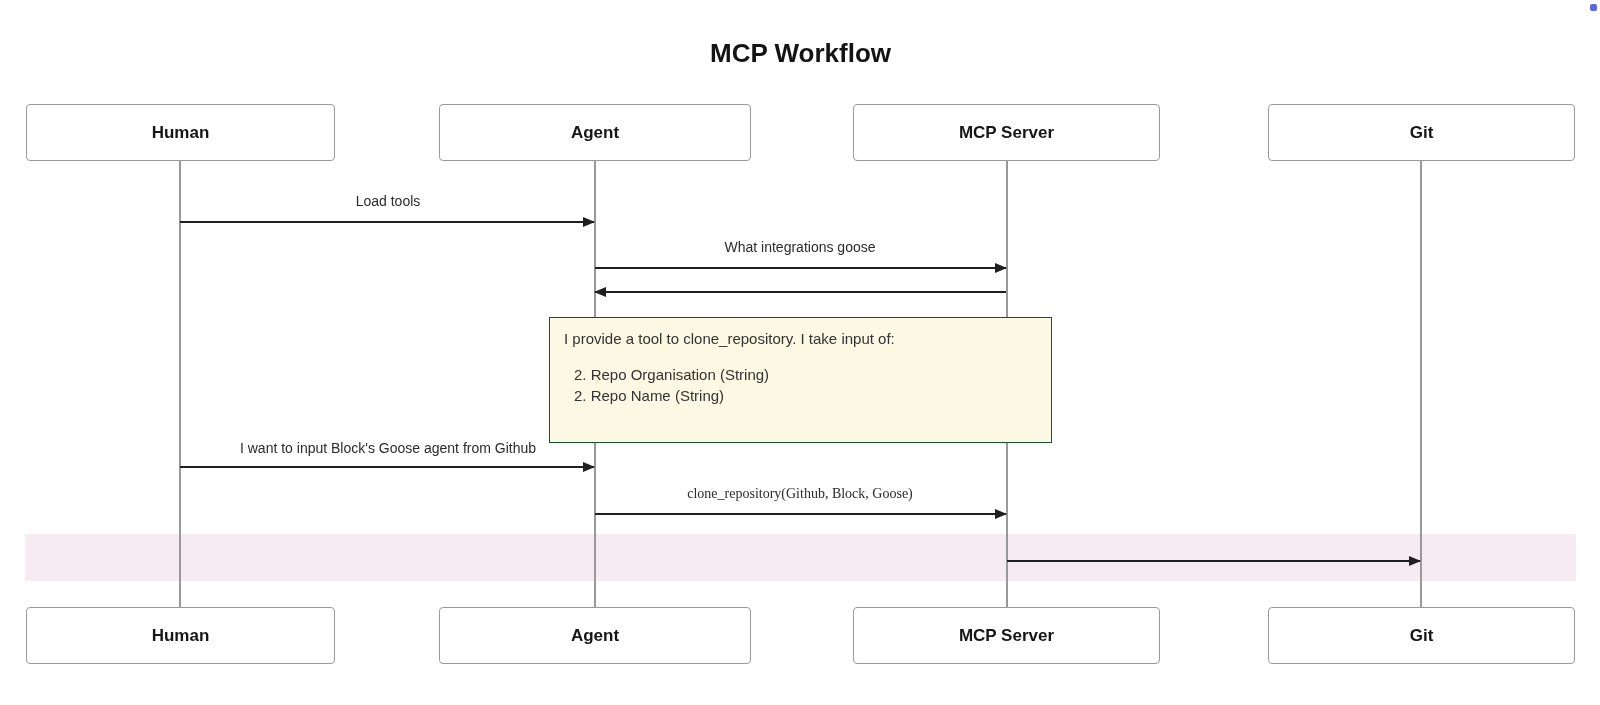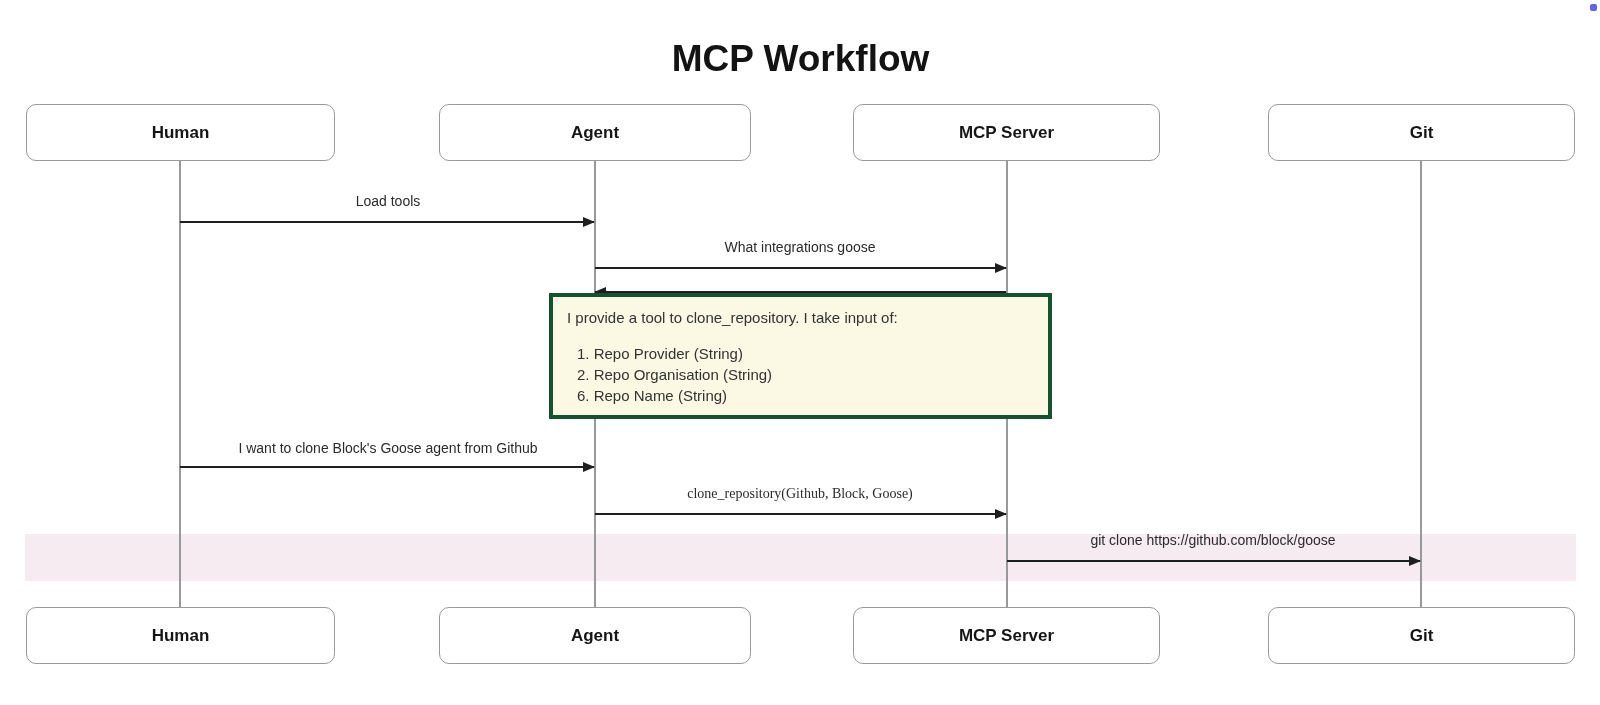--- a/index.html
+++ b/index.html
@@ -17,7 +17,7 @@
     left: 25px;
     width: 1551px;
     text-align: center;
-    font-size: 37px;
+    font-size: 26px;
     font-weight: bold;
     color: #131313;
   }

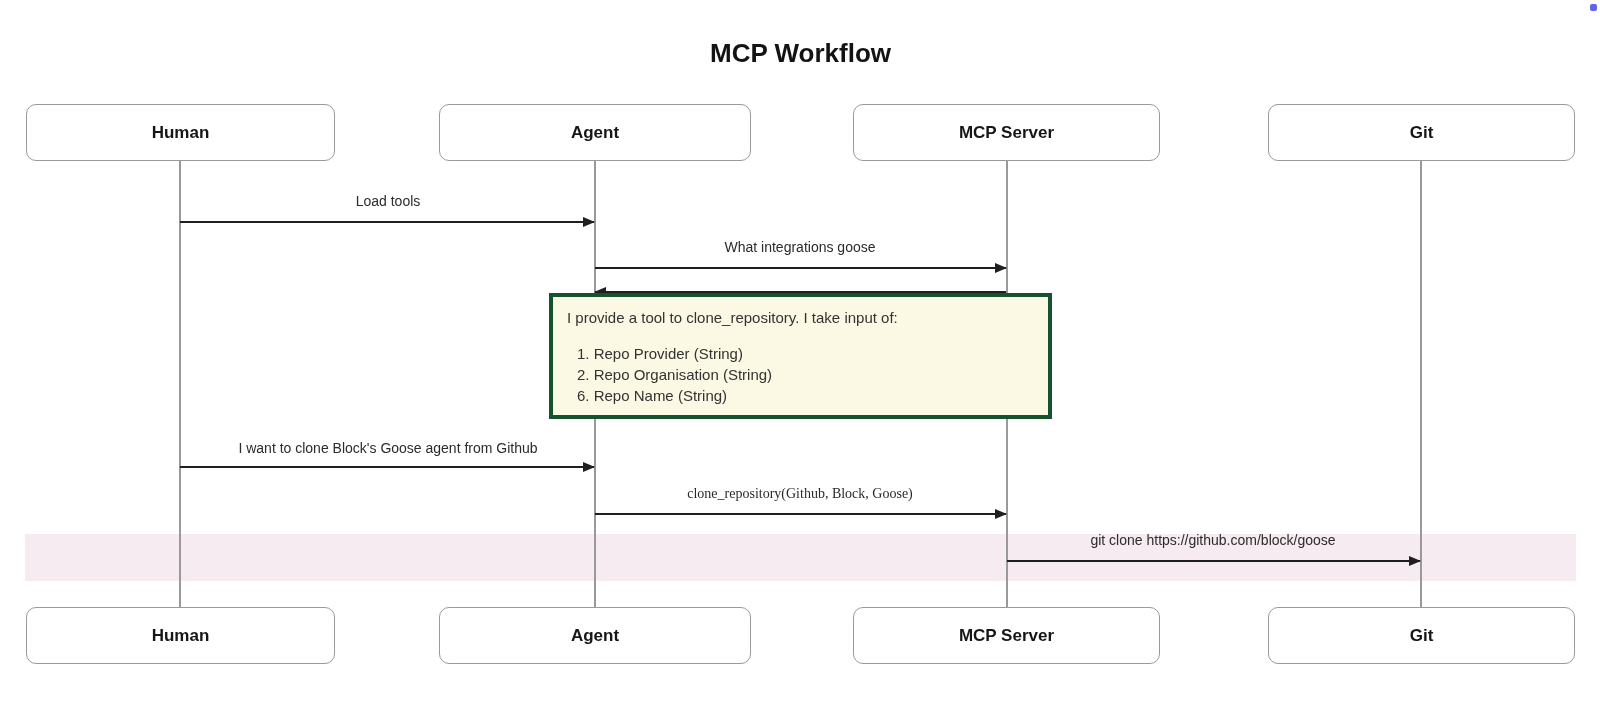--- a/index.html
+++ b/index.html
@@ -43,7 +43,7 @@
     height: 57px;
     background: #ffffff;
     border: 1.5px solid #9a9a9a;
-    border-radius: 10px;
+    border-radius: 4px;
     display: flex;
     align-items: center;
     justify-content: center;

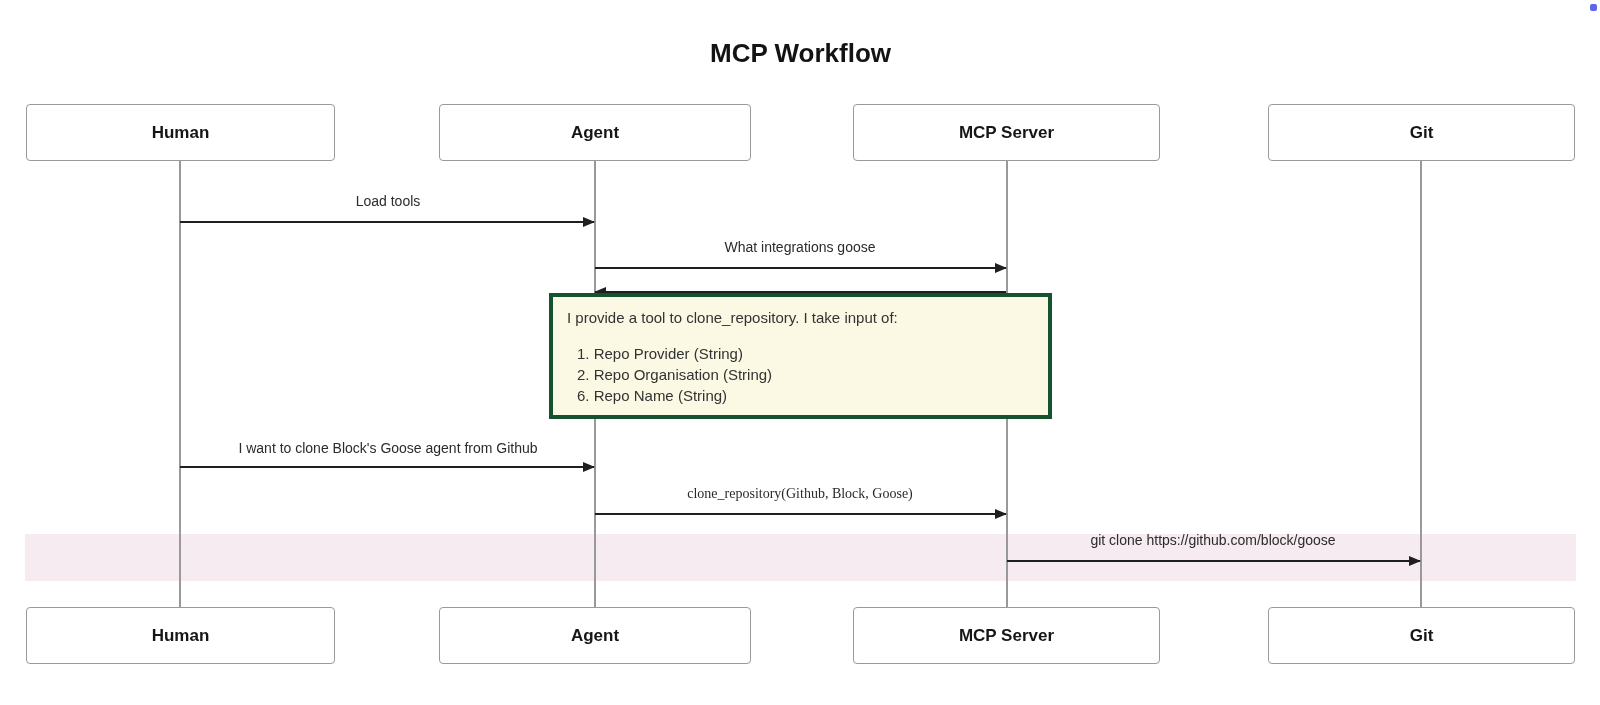--- a/index.html
+++ b/index.html
@@ -90,12 +90,12 @@
   .note-box {
     position: absolute;
     left: 549px;
-    top: 293px;
+    top: 317px;
     width: 503px;
     height: 126px;
     box-sizing: border-box;
     background: #fbf8e3;
-    border: 4px solid #14532d;
+    border: 1px solid #14532d;
     padding: 12px 14px;
     font-size: 15px;
     color: #333333;

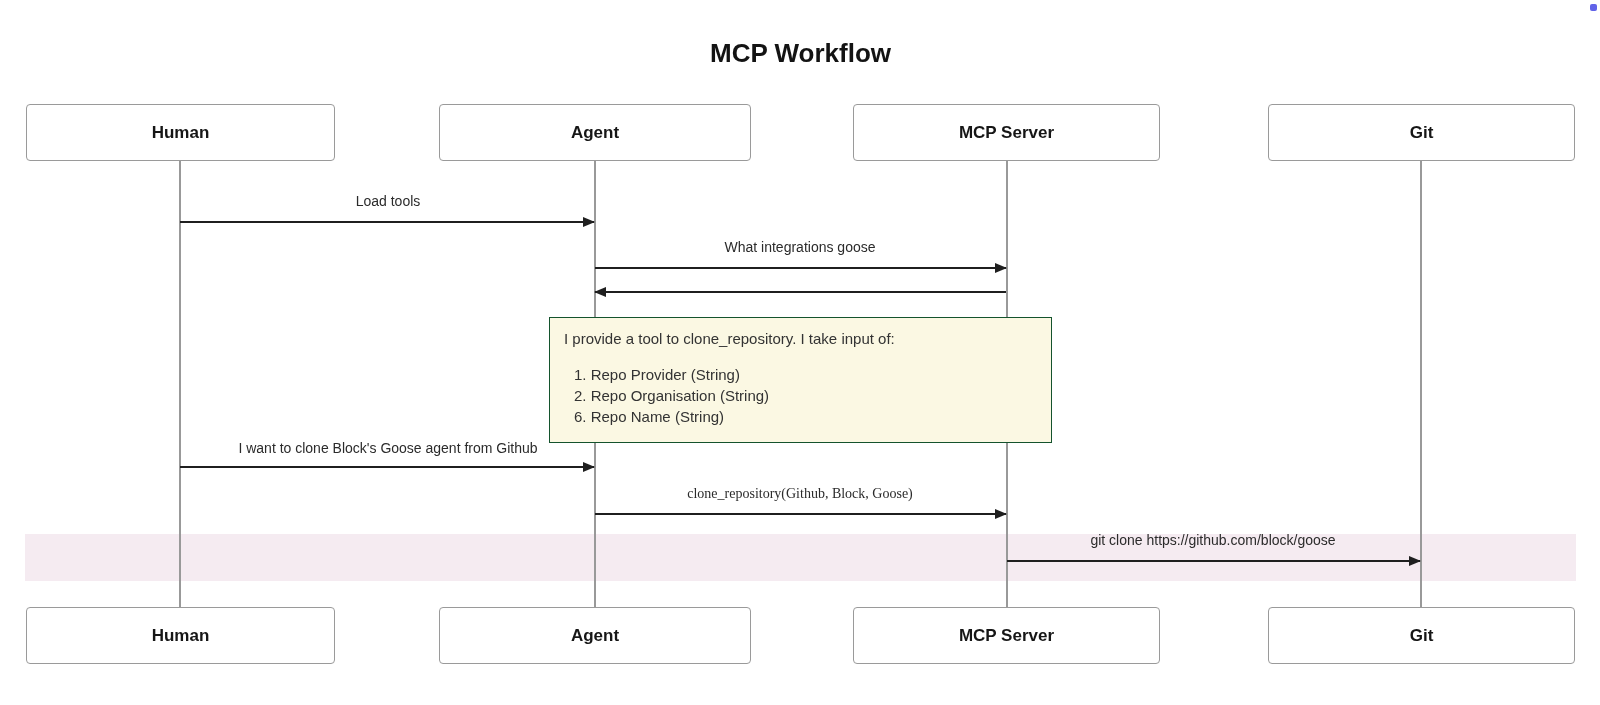--- a/index.html
+++ b/index.html
@@ -171,7 +171,6 @@
   <div class="note-box">
     <div>I provide a tool to clone_repository. I take input of:</div>
     <div class="note-items">
-      <div>1. Repo Provider (String)</div>
       <div>2. Repo Organisation (String)</div>
       <div>6. Repo Name (String)</div>
     </div>

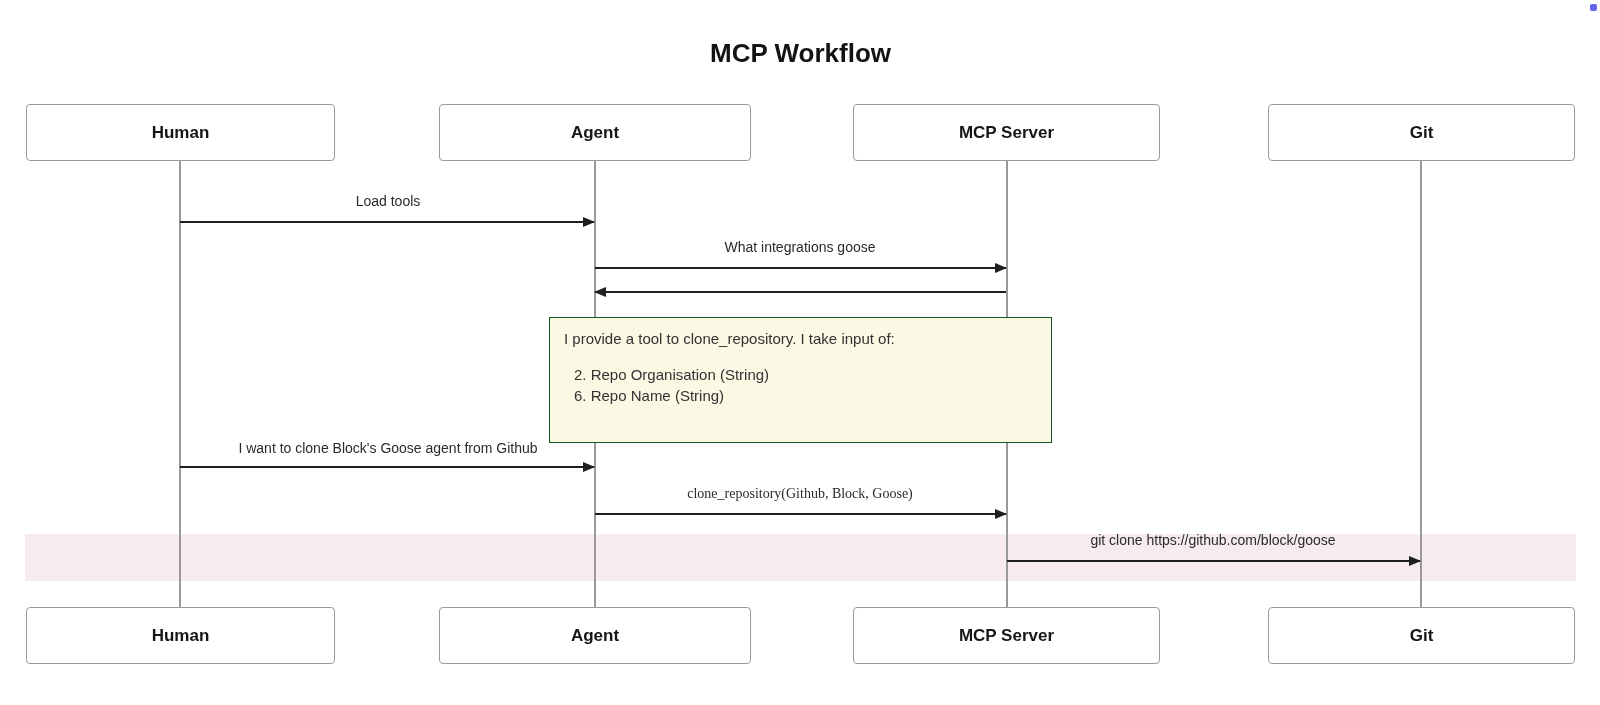--- a/index.html
+++ b/index.html
@@ -172,7 +172,7 @@
     <div>I provide a tool to clone_repository. I take input of:</div>
     <div class="note-items">
       <div>2. Repo Organisation (String)</div>
-      <div>6. Repo Name (String)</div>
+      <div>2. Repo Name (String)</div>
     </div>
   </div>
 

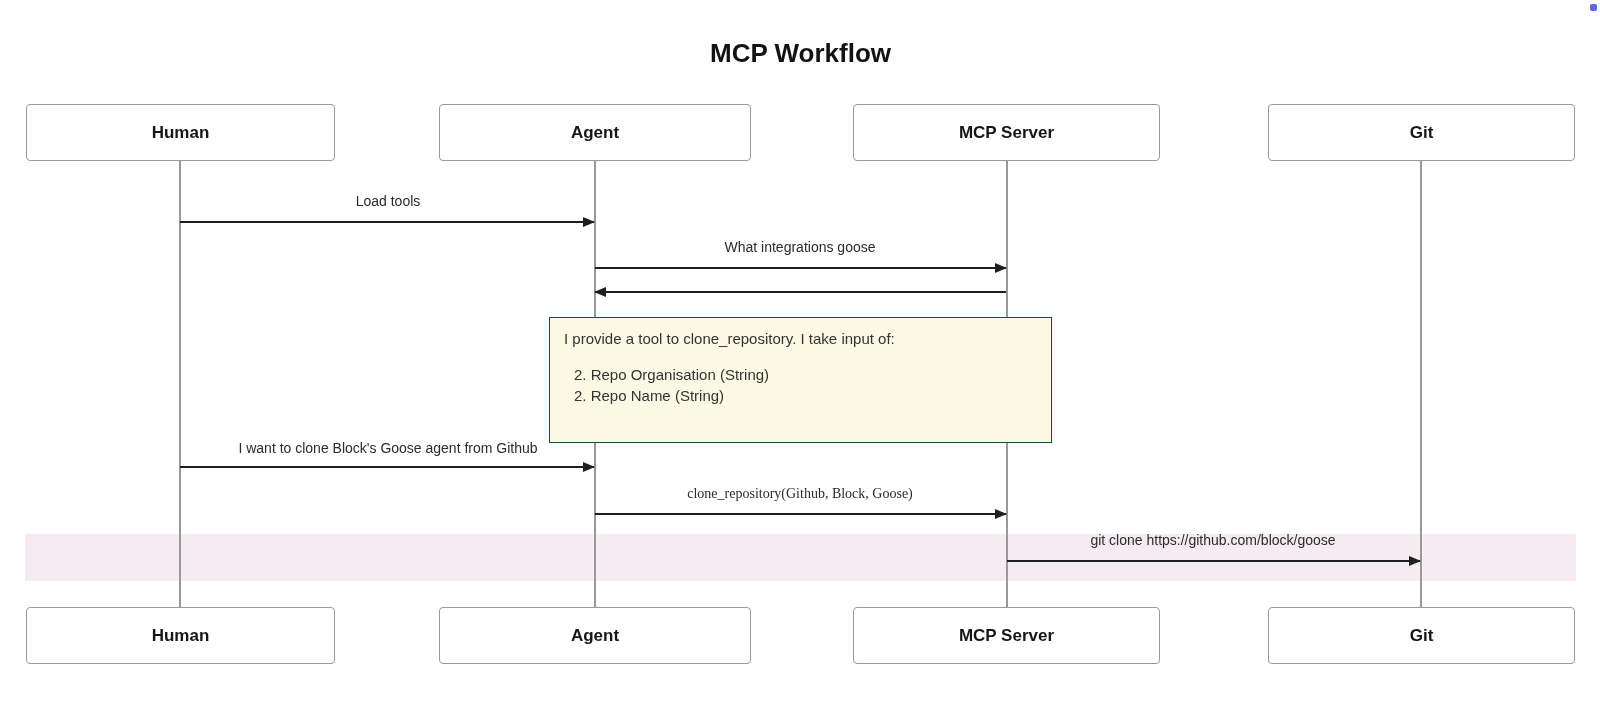--- a/index.html
+++ b/index.html
@@ -176,7 +176,7 @@
     </div>
   </div>
 
-  <div class="msg-label" style="left:388px;top:440px;">I want to clone Block's Goose agent from Github</div>
+  <div class="msg-label" style="left:388px;top:440px;">I want to input Block's Goose agent from Github</div>
   <div class="arrow" style="left:180px;top:466px;width:414px;">
     <span class="head-right"></span>
   </div>

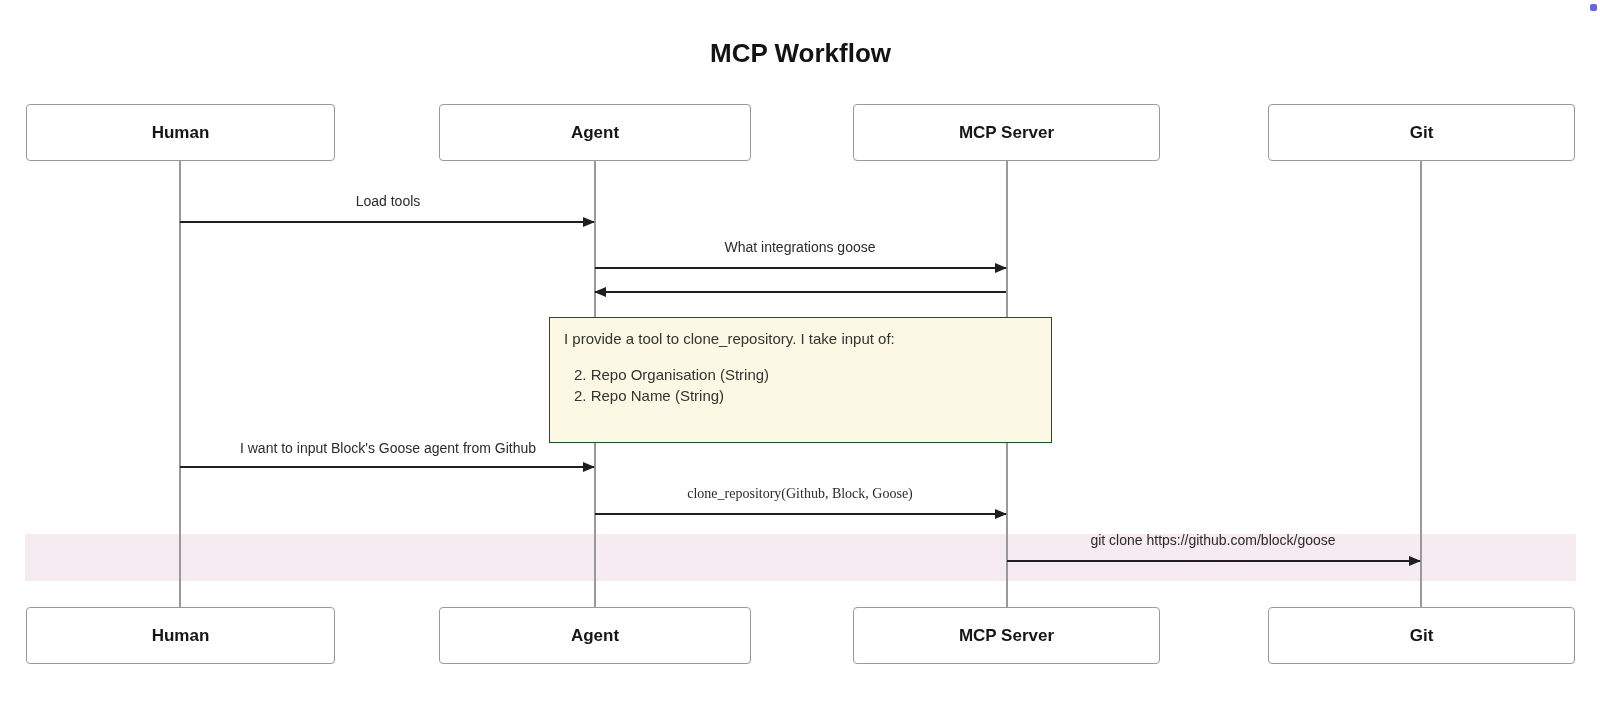--- a/index.html
+++ b/index.html
@@ -186,7 +186,6 @@
     <span class="head-right"></span>
   </div>
 
-  <div class="msg-label" style="left:1213px;top:532px;">git clone https://github.com/block/goose</div>
   <div class="arrow" style="left:1007px;top:560px;width:413px;">
     <span class="head-right"></span>
   </div>

